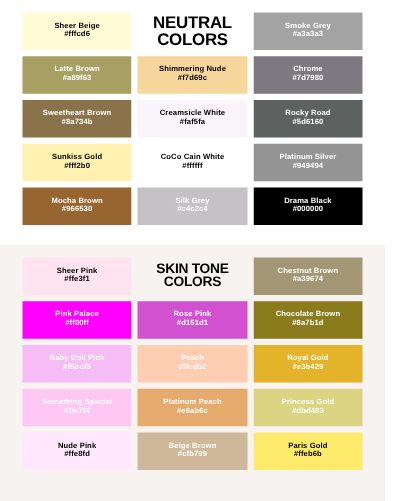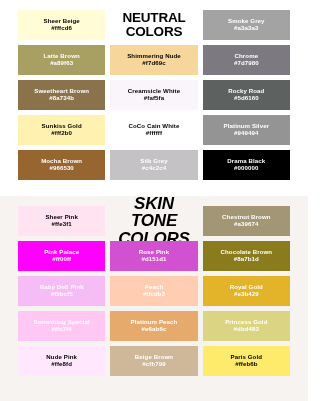--- a/index.html
+++ b/index.html
@@ -80,7 +80,7 @@
   }
   #neutral-title { grid-column: 2; grid-row: 1; }
   #skintone-title { grid-column: 2; grid-row: 1; }
-  #skintone-title .t { font-size: 17px; font-style: italic; }
+  #skintone-title .t { font-size: 11px; }
 </style>
 </head>
 <body>

